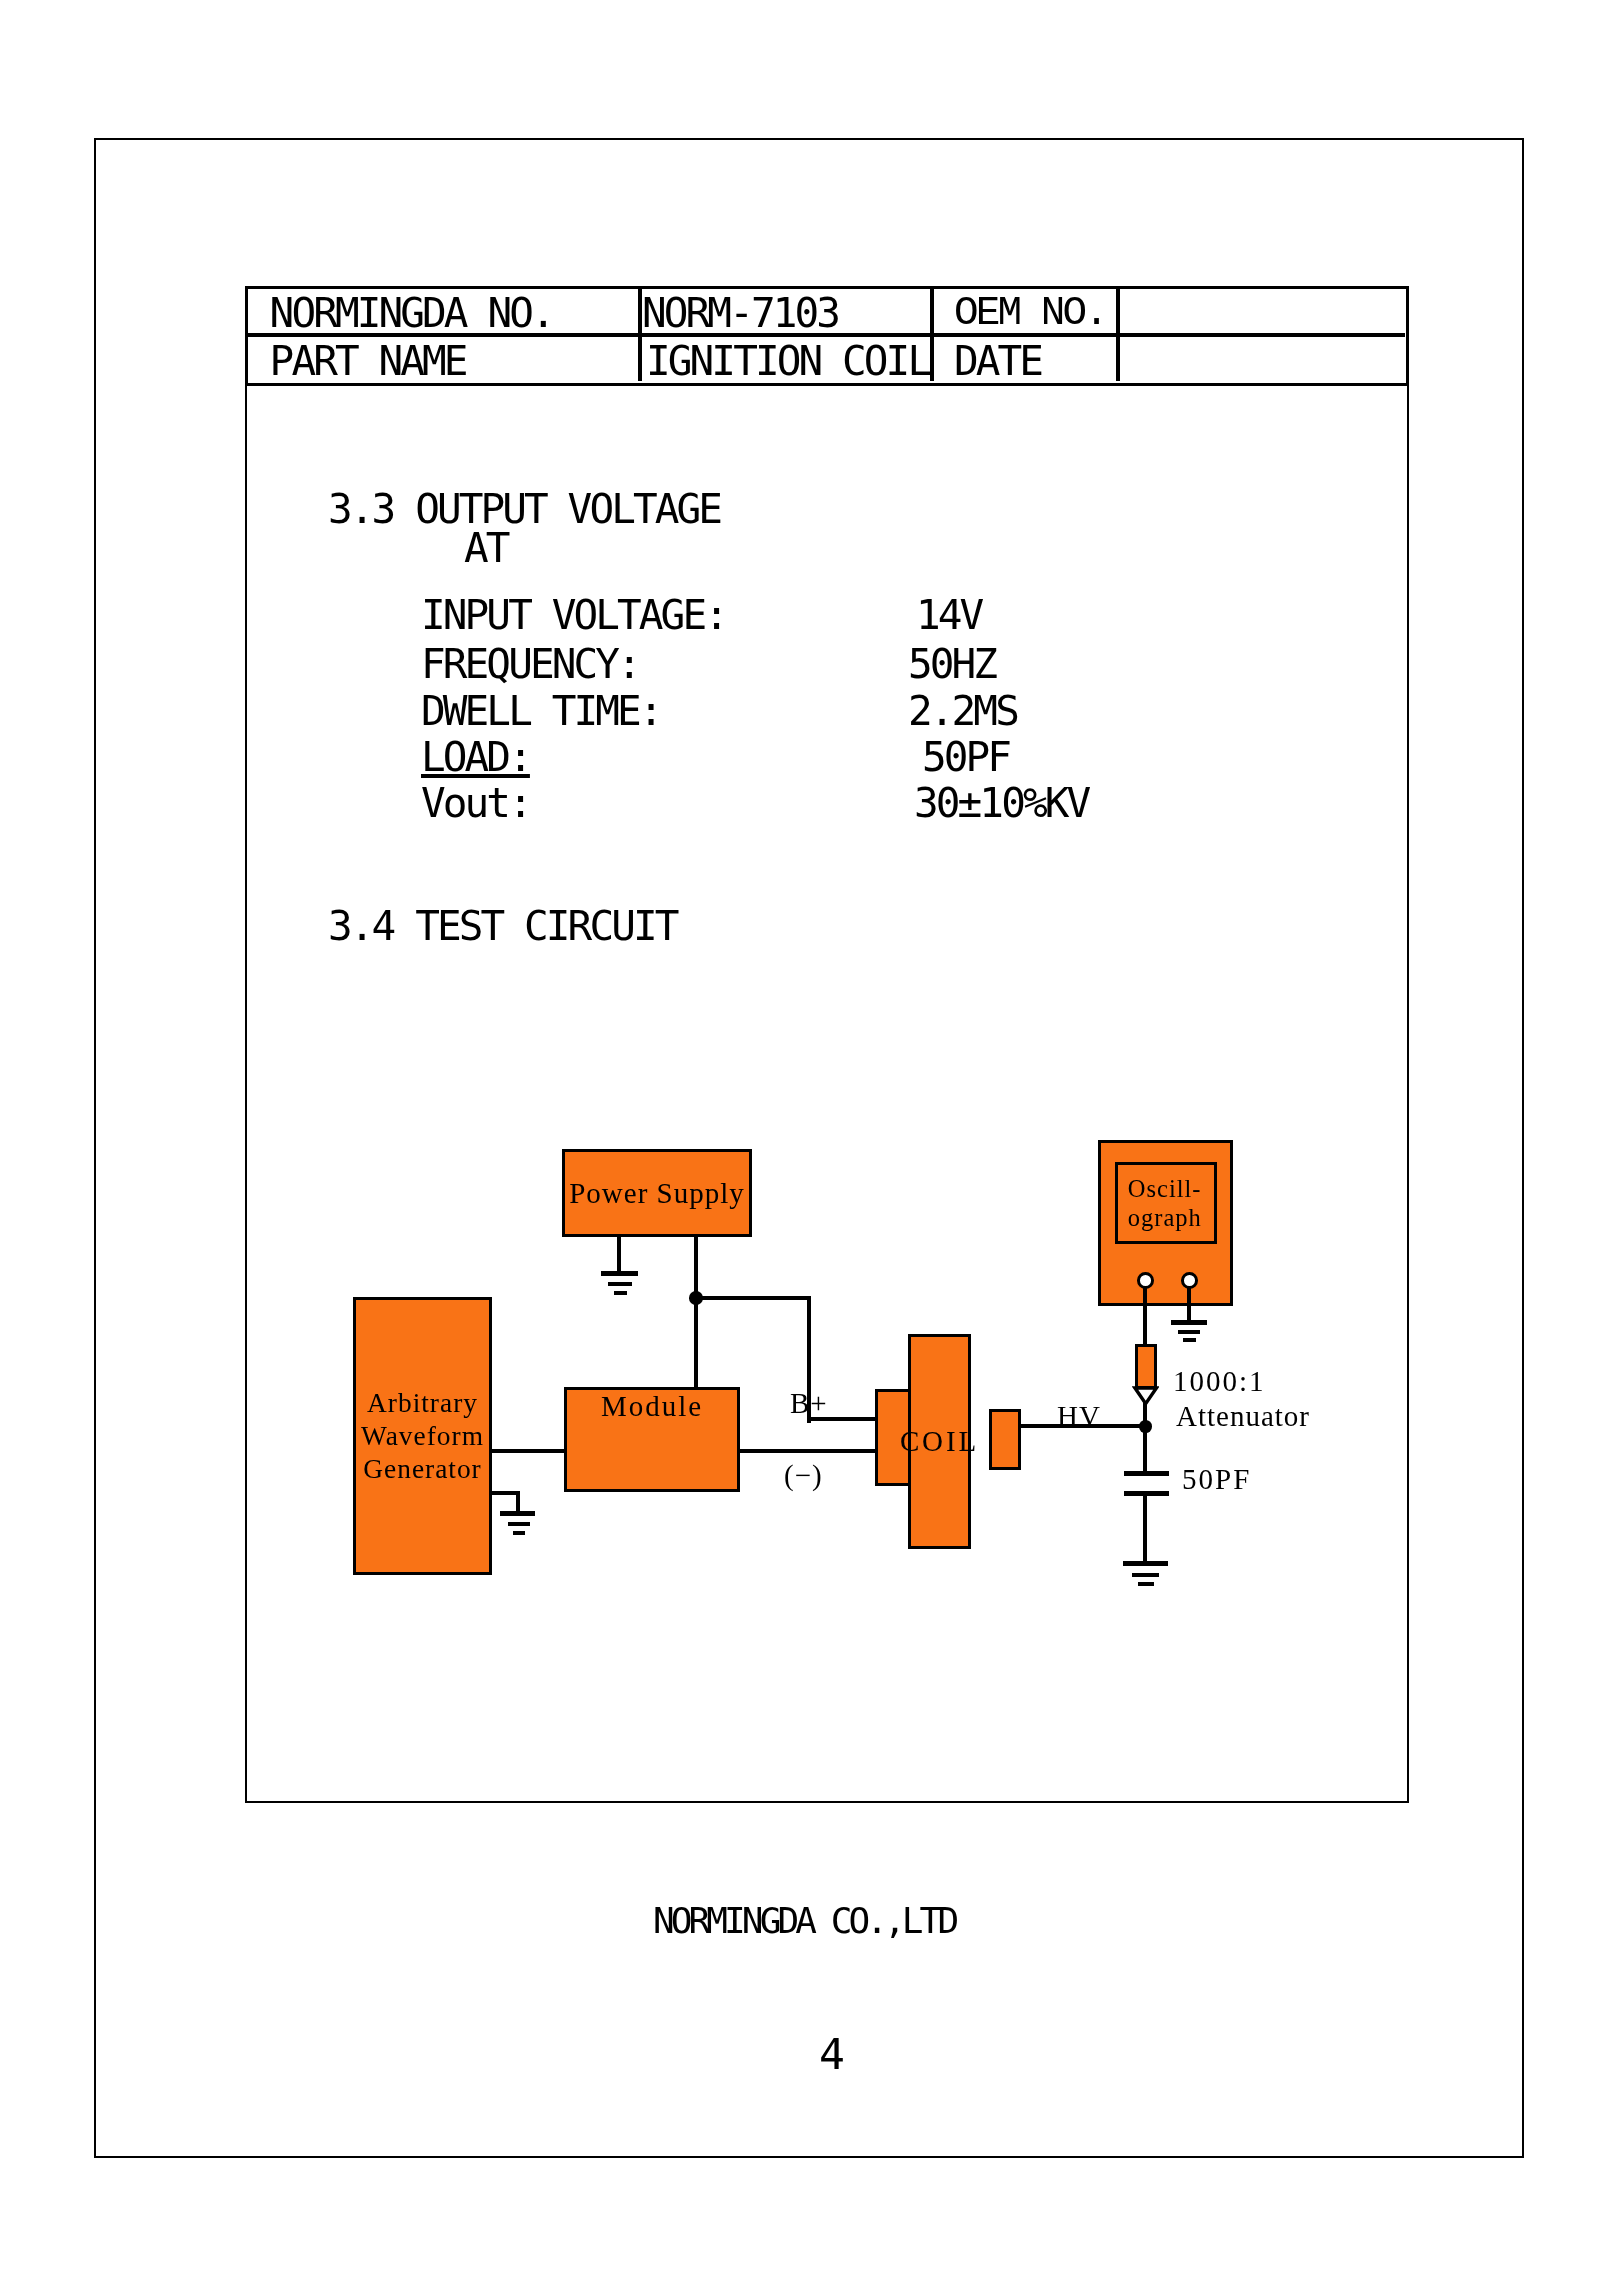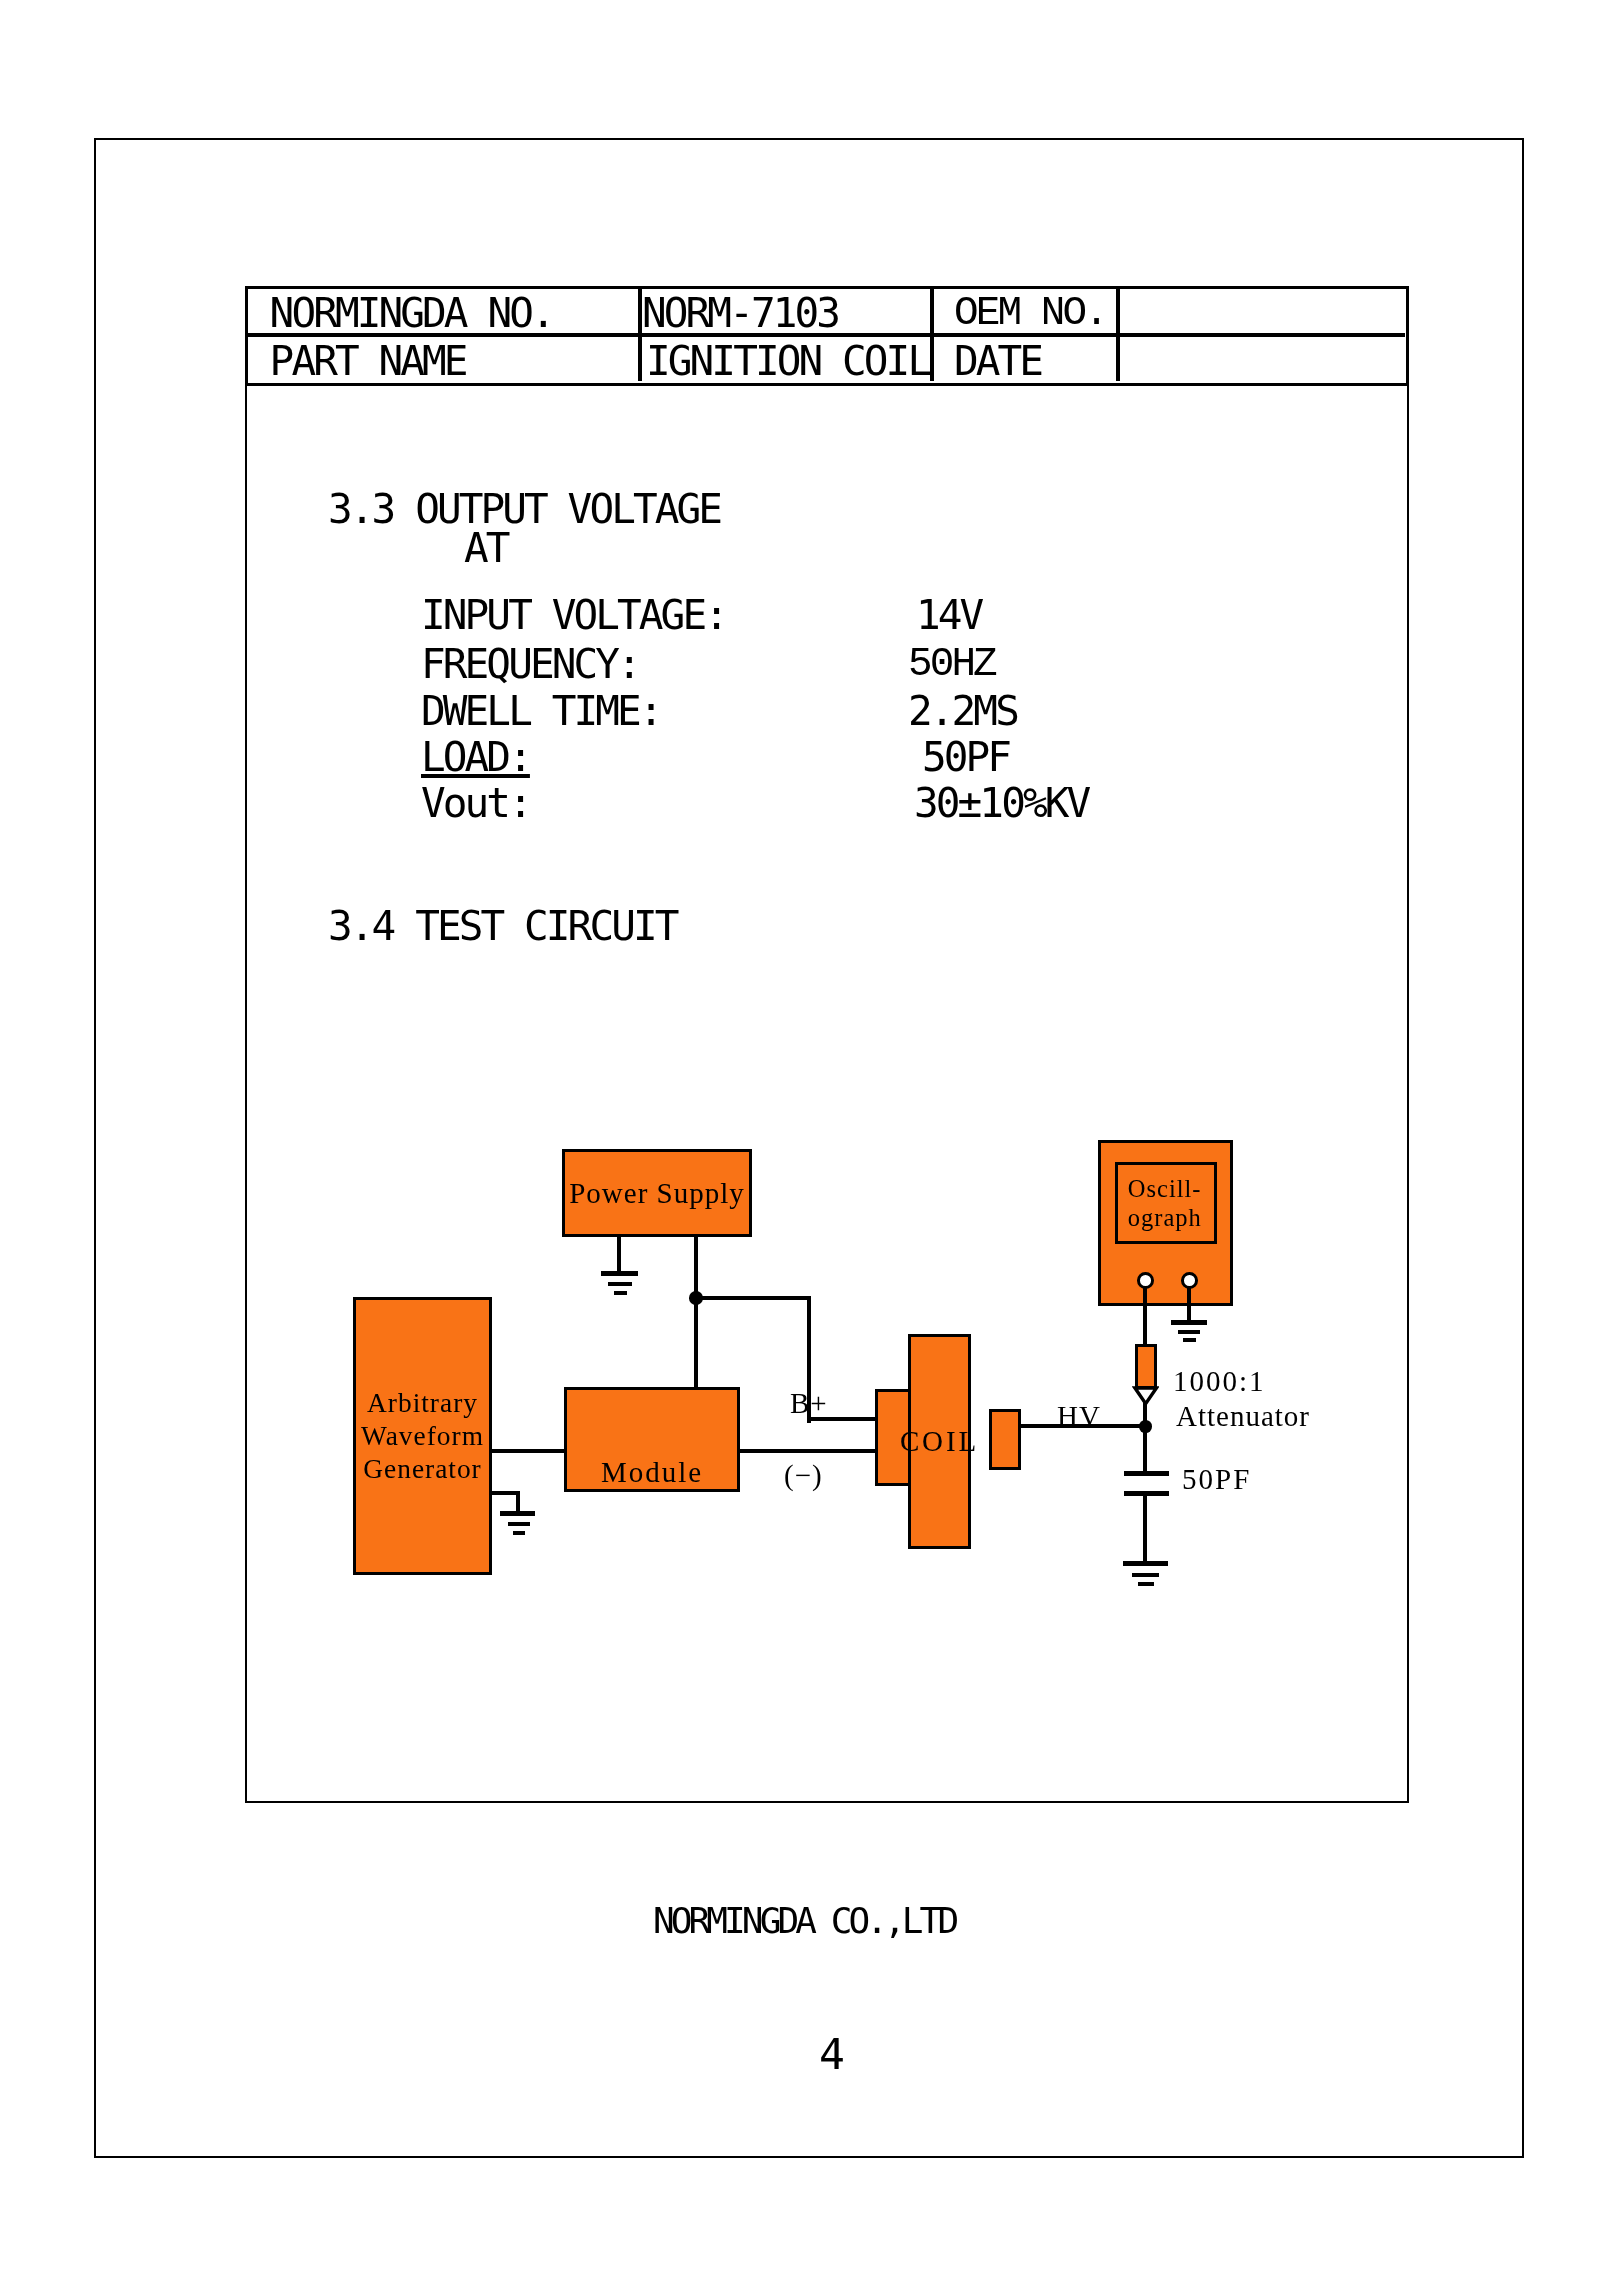--- a/index.html
+++ b/index.html
@@ -56,7 +56,7 @@
 <div class="spec-row gothic" style="left:916px;top:592px;">14V</div>
 
 <div class="spec-row gothic" style="left:421px;top:641px;">FREQUENCY:</div>
-<div class="spec-row gothic" style="left:908px;top:641px;font-family:Liberation Mono, monospace;">50HZ</div>
+<div class="spec-row gothic" style="left:908px;top:641px;">50HZ</div>
 
 <div class="spec-row gothic" style="left:421px;top:688px;">DWELL TIME:</div>
 <div class="spec-row gothic" style="left:908px;top:688px;">2.2MS</div>

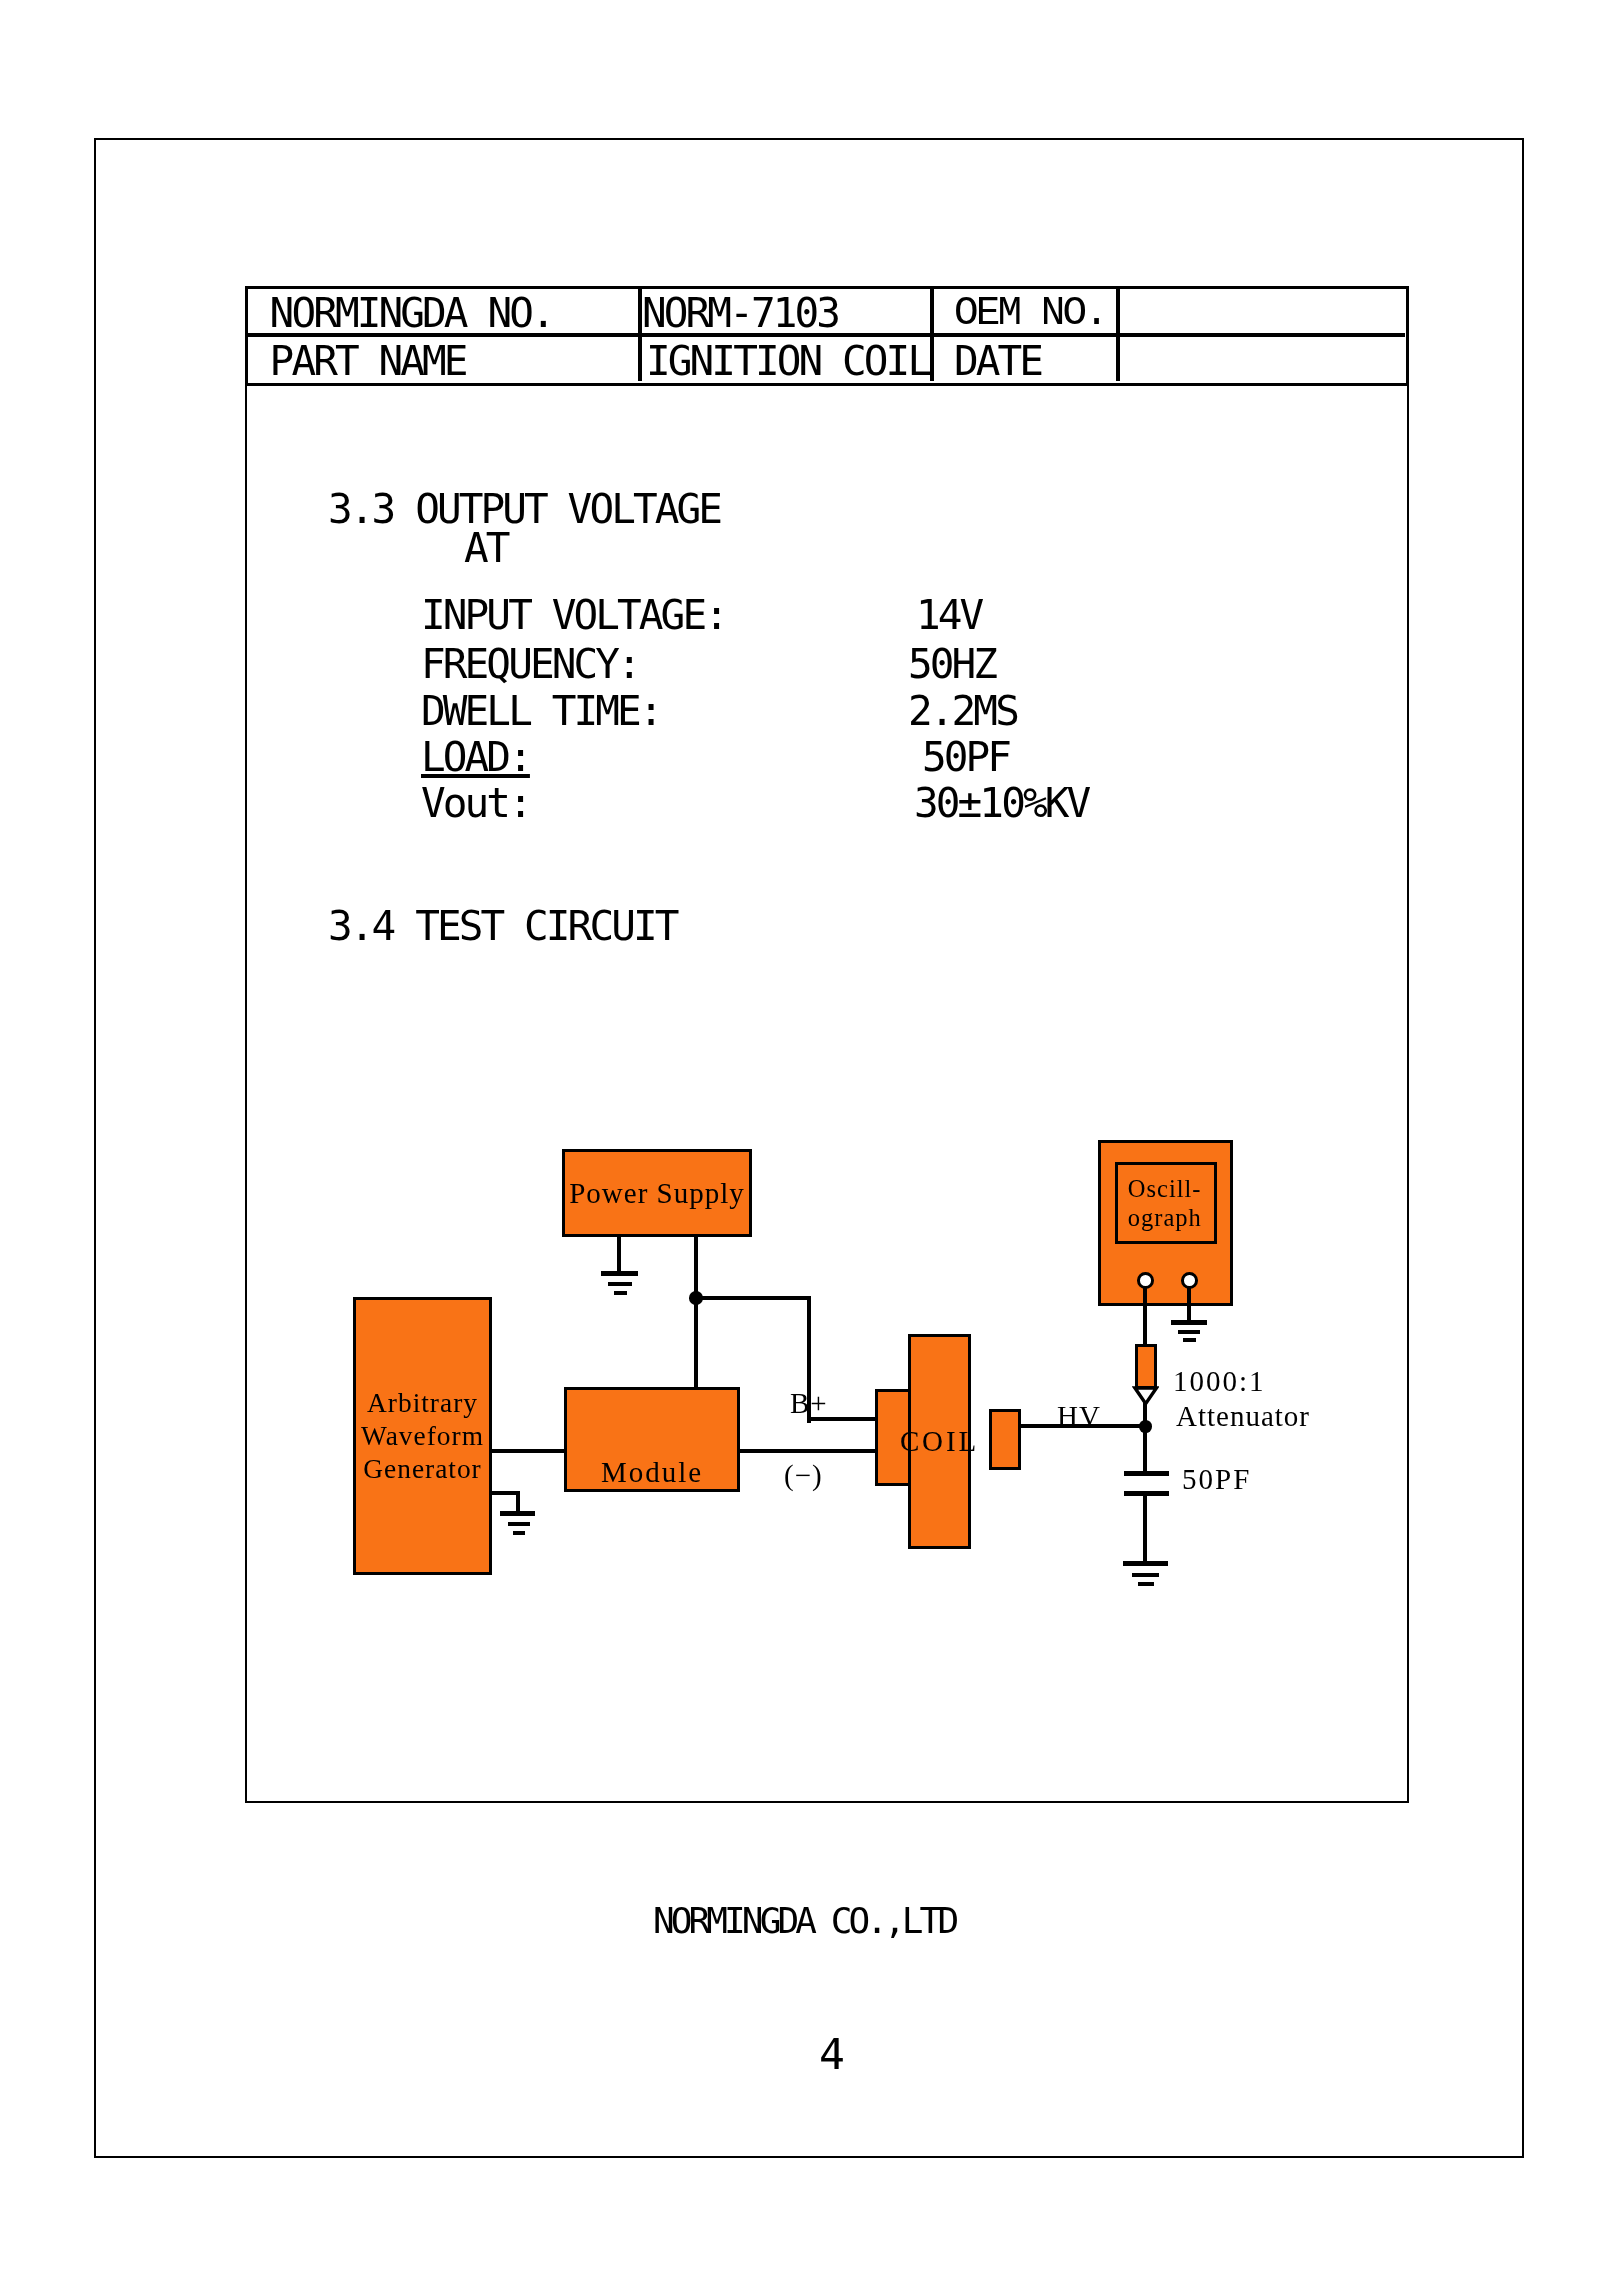--- a/index.html
+++ b/index.html
@@ -116,7 +116,7 @@
     <span class="serif" style="font-size:27.4px;line-height:33px;">Generator</span>
   </div>
 
-  <div class="dbox" style="left:564px;top:1387px;width:176px;height:105px;display:flex;align-items:flex-end;justify-content:center;">
+  <div class="dbox" style="left:564px;top:1387px;width:176px;height:105px;display:flex;align-items:flex-start;justify-content:center;">
     <span class="serif" style="font-size:29px;letter-spacing:2px;">Module</span>
   </div>
 

